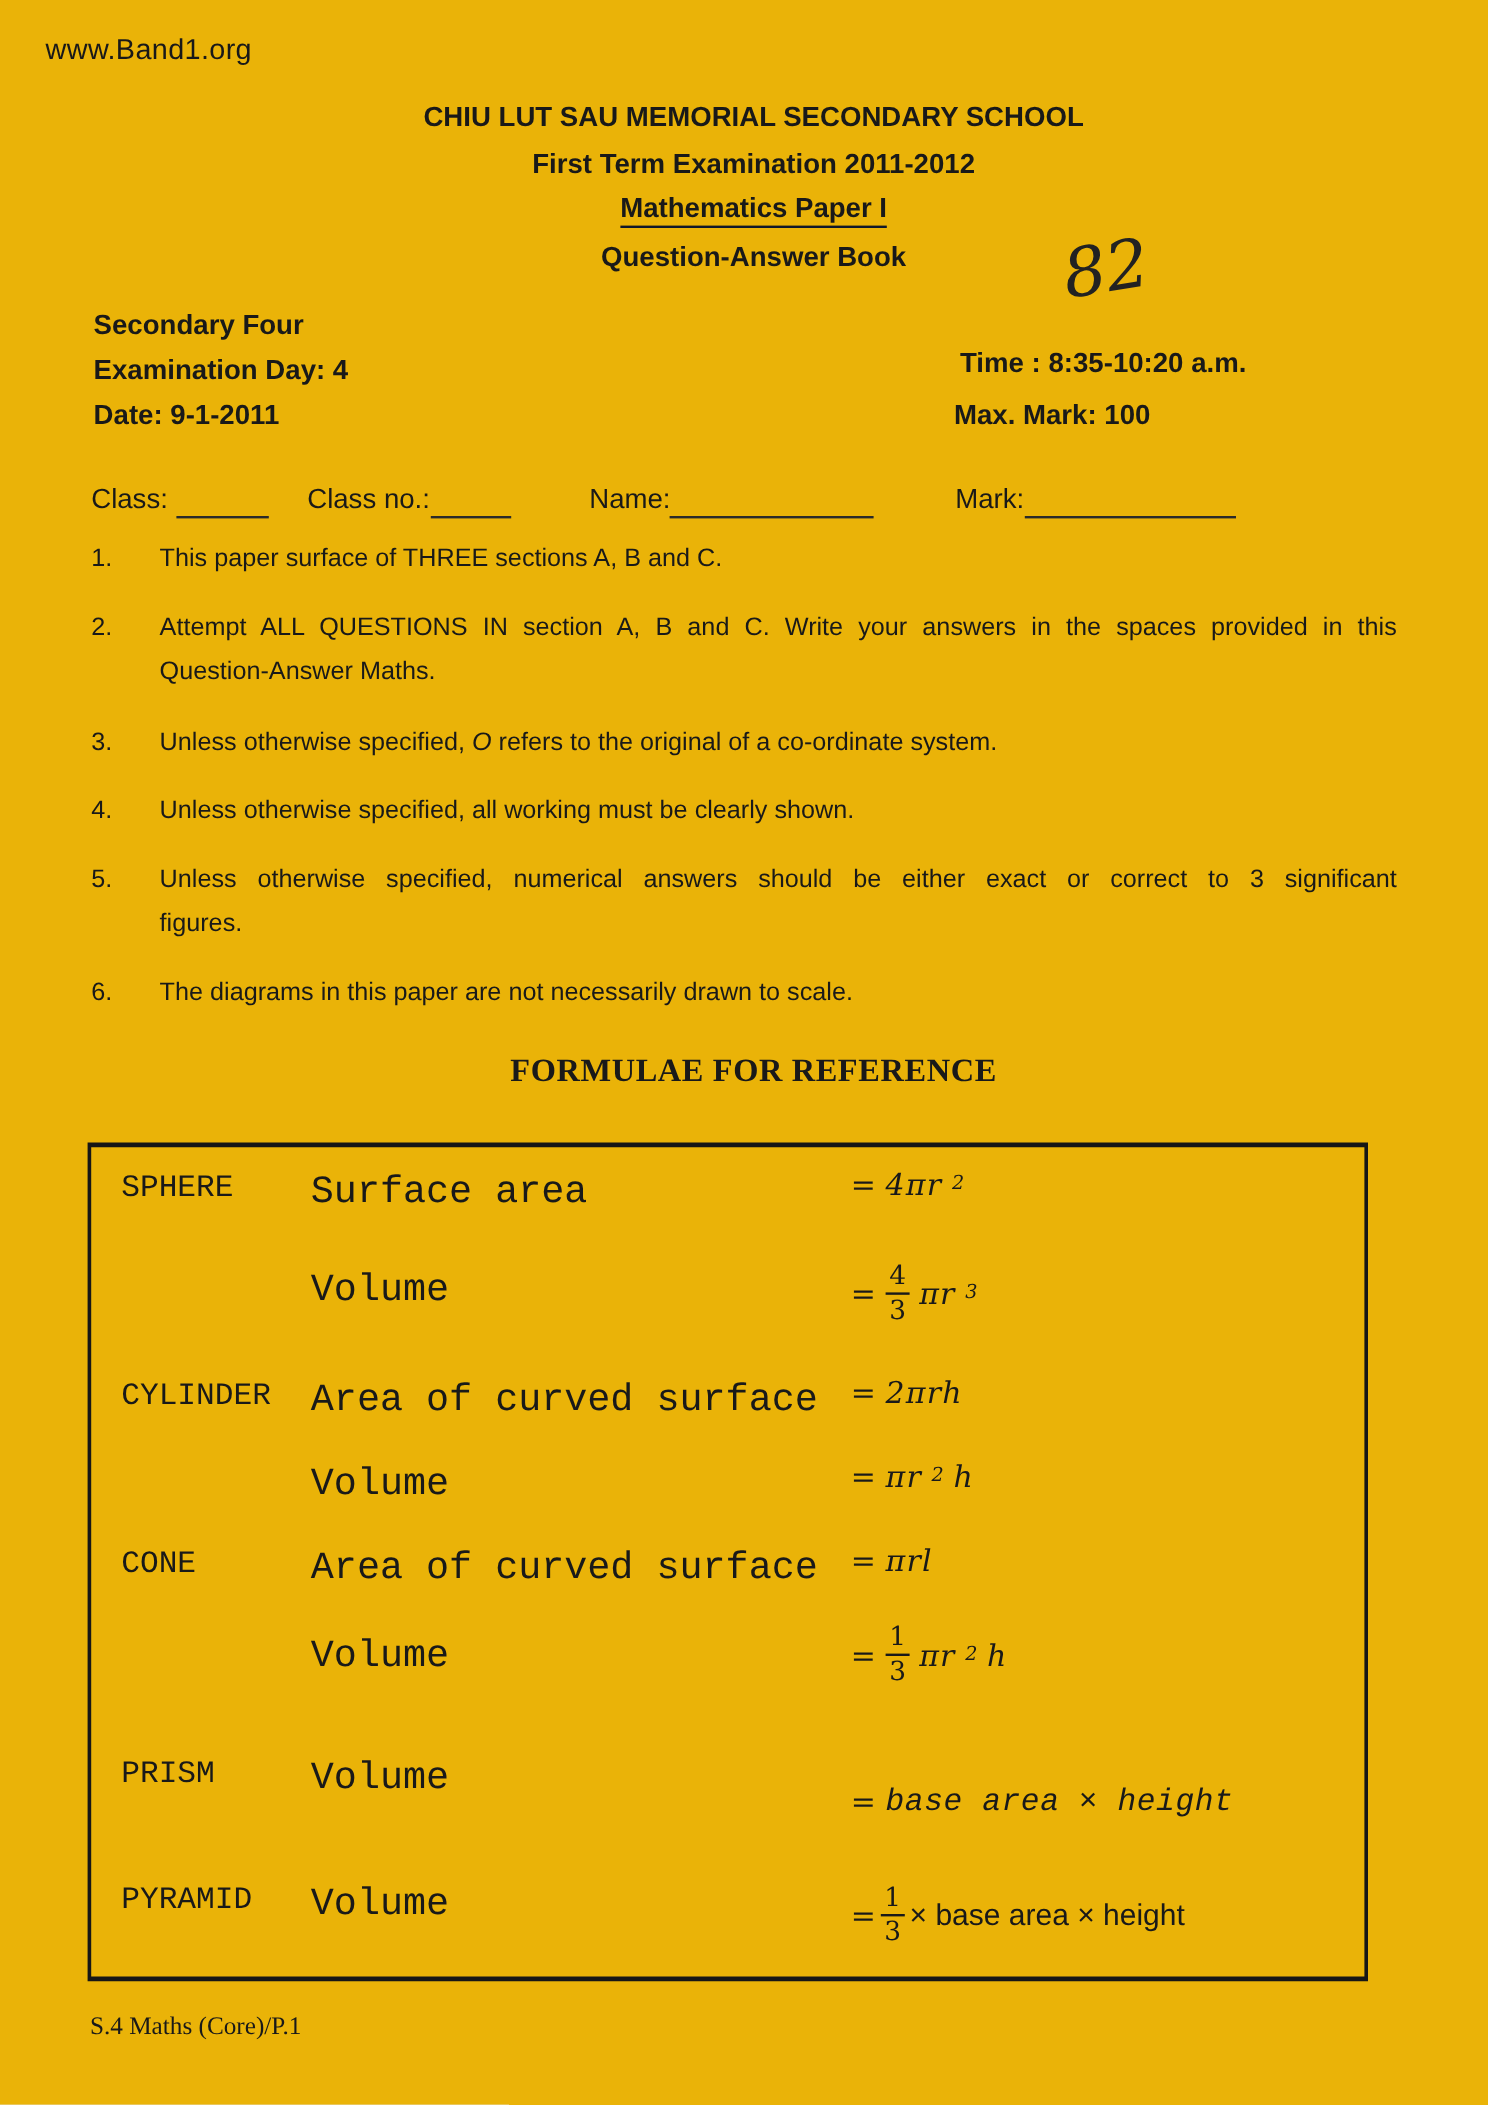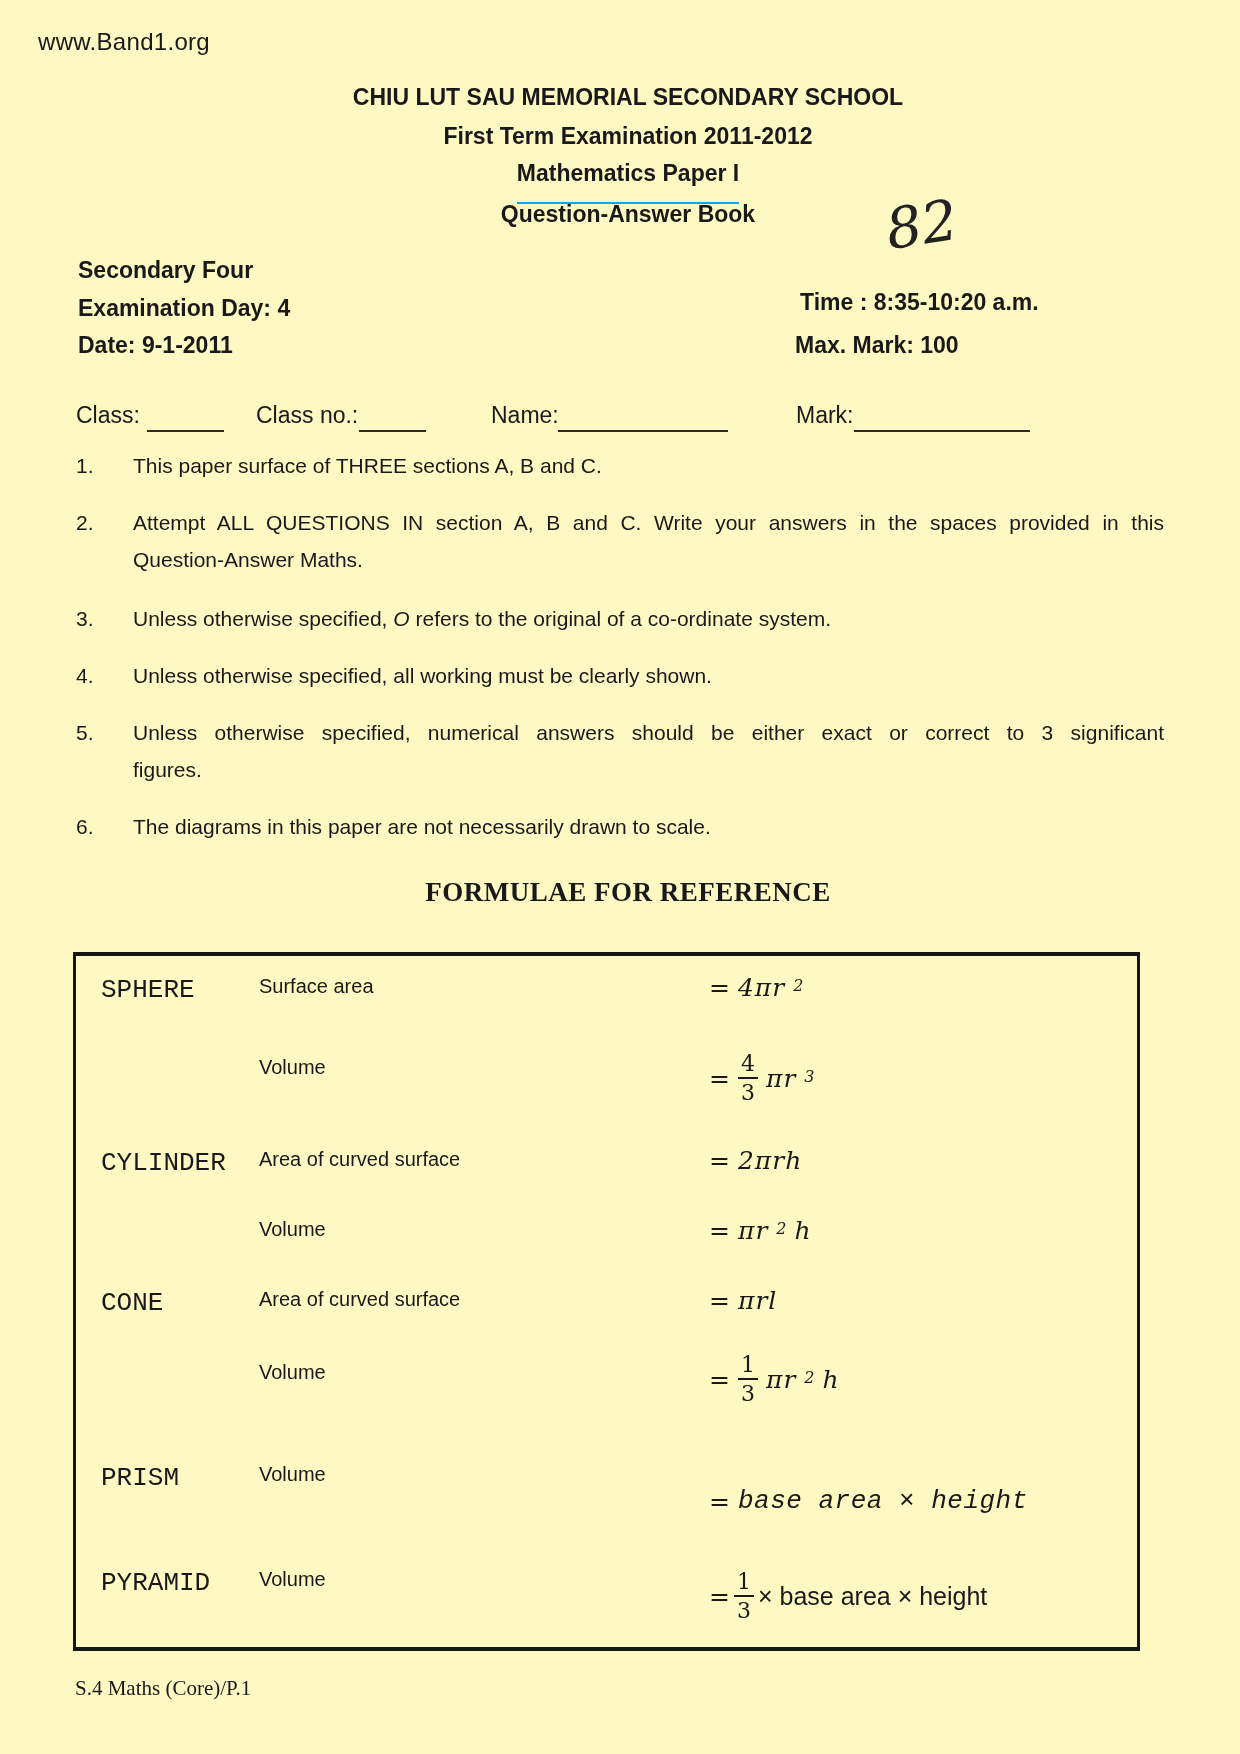--- a/index.html
+++ b/index.html
@@ -5,7 +5,7 @@
   html,body { margin:0; padding:0; background:#e8e8e8; }
   .page {
     position:relative; width:1240px; height:1754px; margin:0 auto;
-    background:#fef9c3; color:#191919; overflow:hidden;
+    background:#eab308; color:#191919; overflow:hidden;
     font-family:"Liberation Sans", sans-serif;
   }
   .abs { position:absolute; white-space:nowrap; }

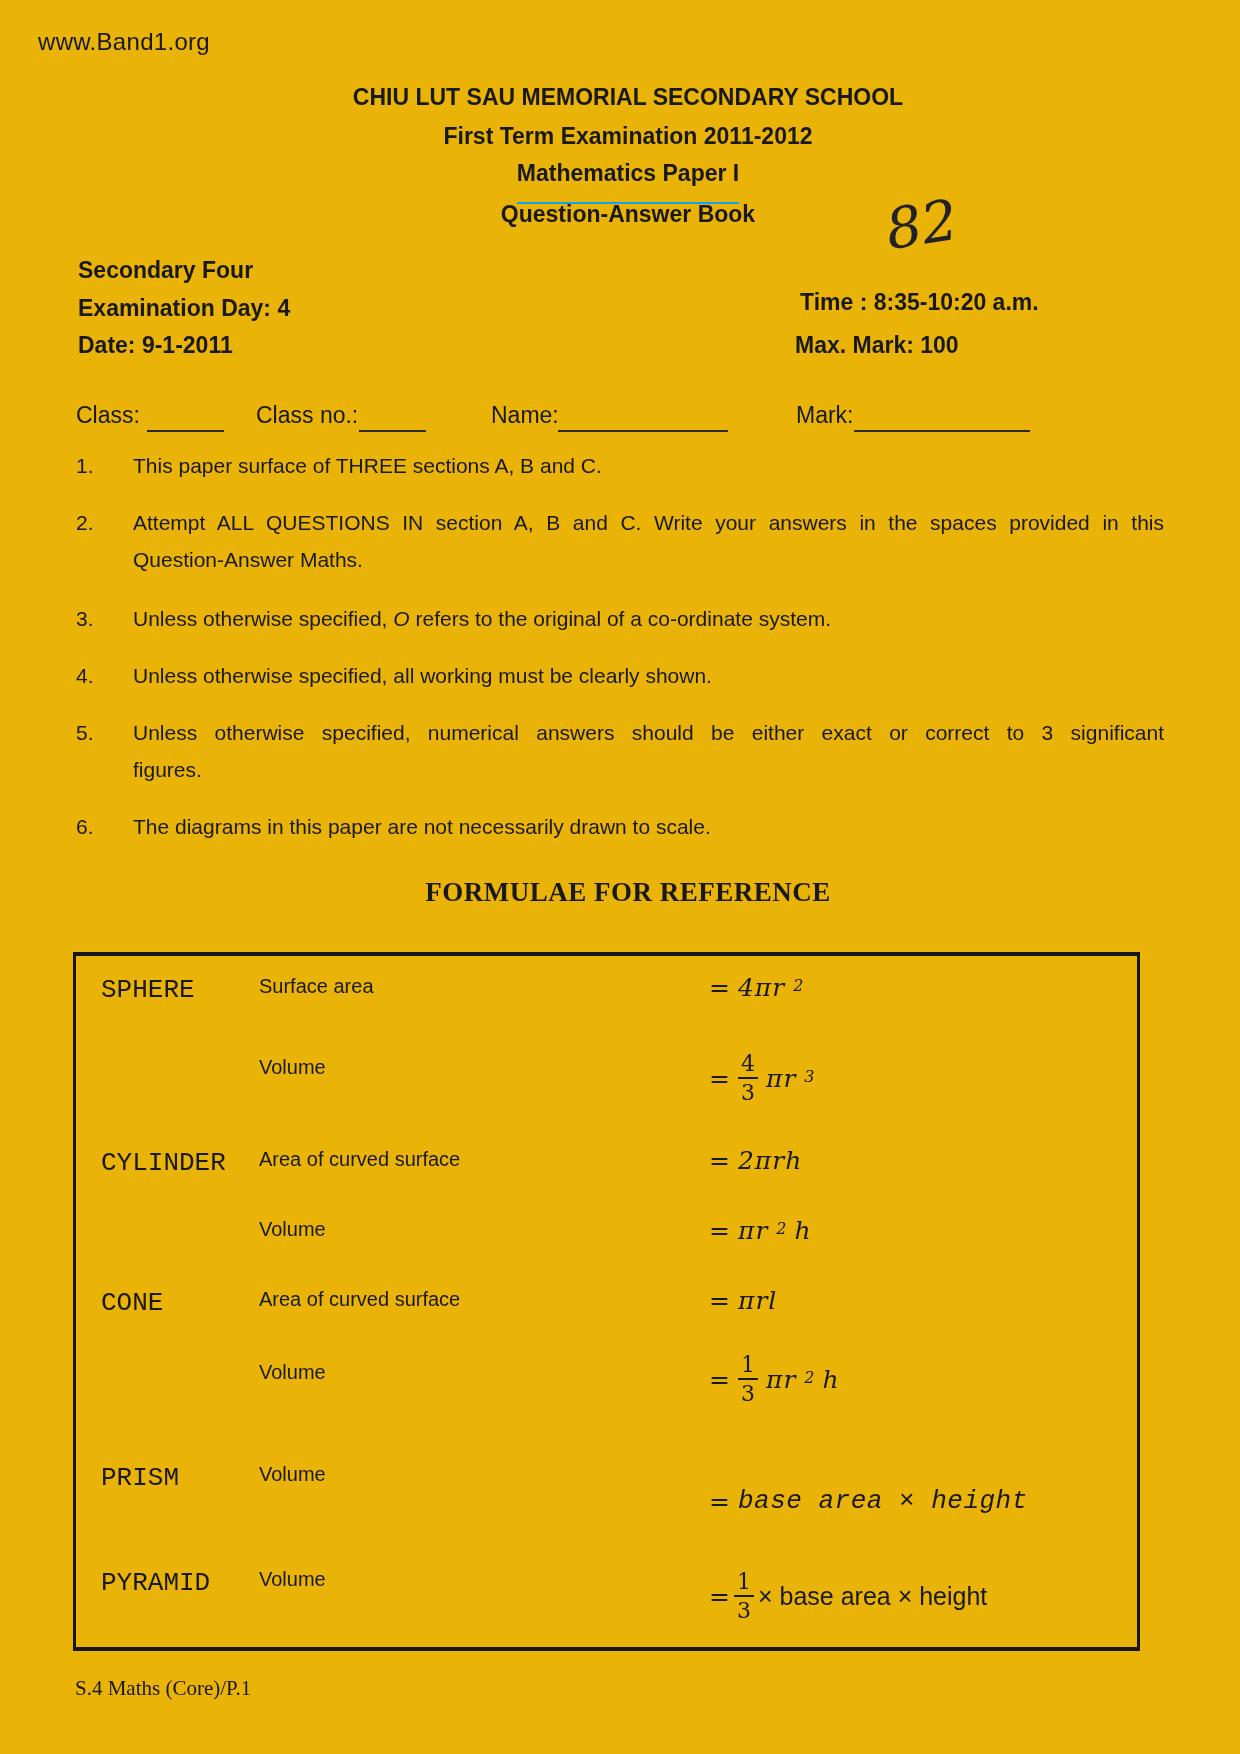--- a/index.html
+++ b/index.html
@@ -14,7 +14,7 @@
   .school { top:84px;  font-size:23px; font-weight:bold; }
   .examtitle { top:123px; font-size:23px; font-weight:bold; }
   .papertitle { top:160px; font-size:23px; font-weight:bold; }
-  .papertitle .ul { border-bottom:2px solid #0ea5e9; padding-bottom:16px; }
+  .papertitle .ul { border-bottom:2px solid #0f172a; padding-bottom:2px; }
   .booktitle { top:201px; font-size:23px; font-weight:bold; }
   .hand {
     left:886px; top:192px; font-family:"DejaVu Serif", serif; font-style:italic;

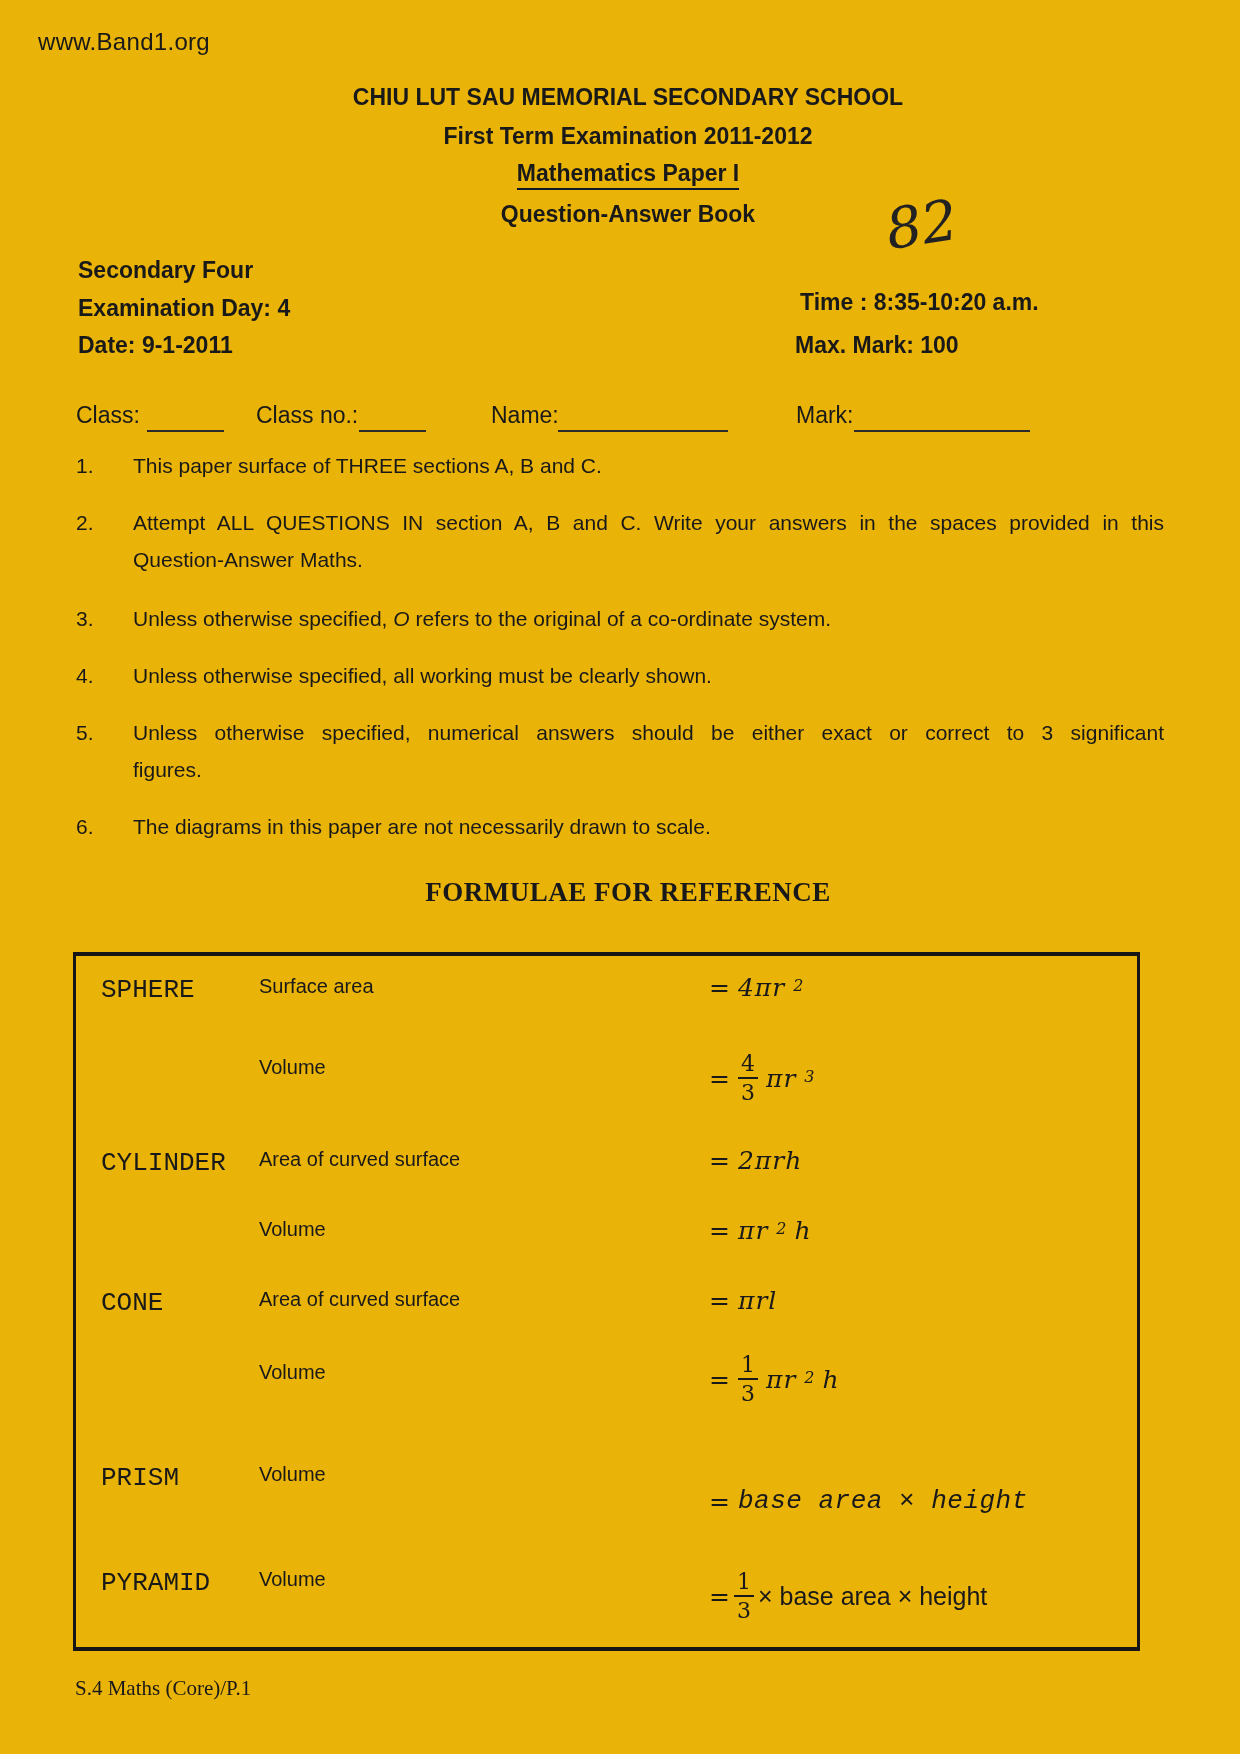--- a/index.html
+++ b/index.html
@@ -40,7 +40,7 @@
   .trow { position:absolute; left:0; width:100%; height:0; }
   .trow span.cell { position:absolute; top:0; white-space:nowrap; }
   .solid { font-family:"Liberation Mono", monospace; font-weight:normal; font-size:26px; left:25px; }
-  .qty   { font-family:Liberation Sans, sans-serif; font-size:20px; left:183px; }
+  .qty   { font-family:Liberation Mono, monospace; font-size:32px; left:183px; }
   .formula { left:633px; display:inline-flex; align-items:center; gap:8px;
              font-family:"DejaVu Serif", serif; font-size:25px; }
   .formula .eq { font-style:normal; }

